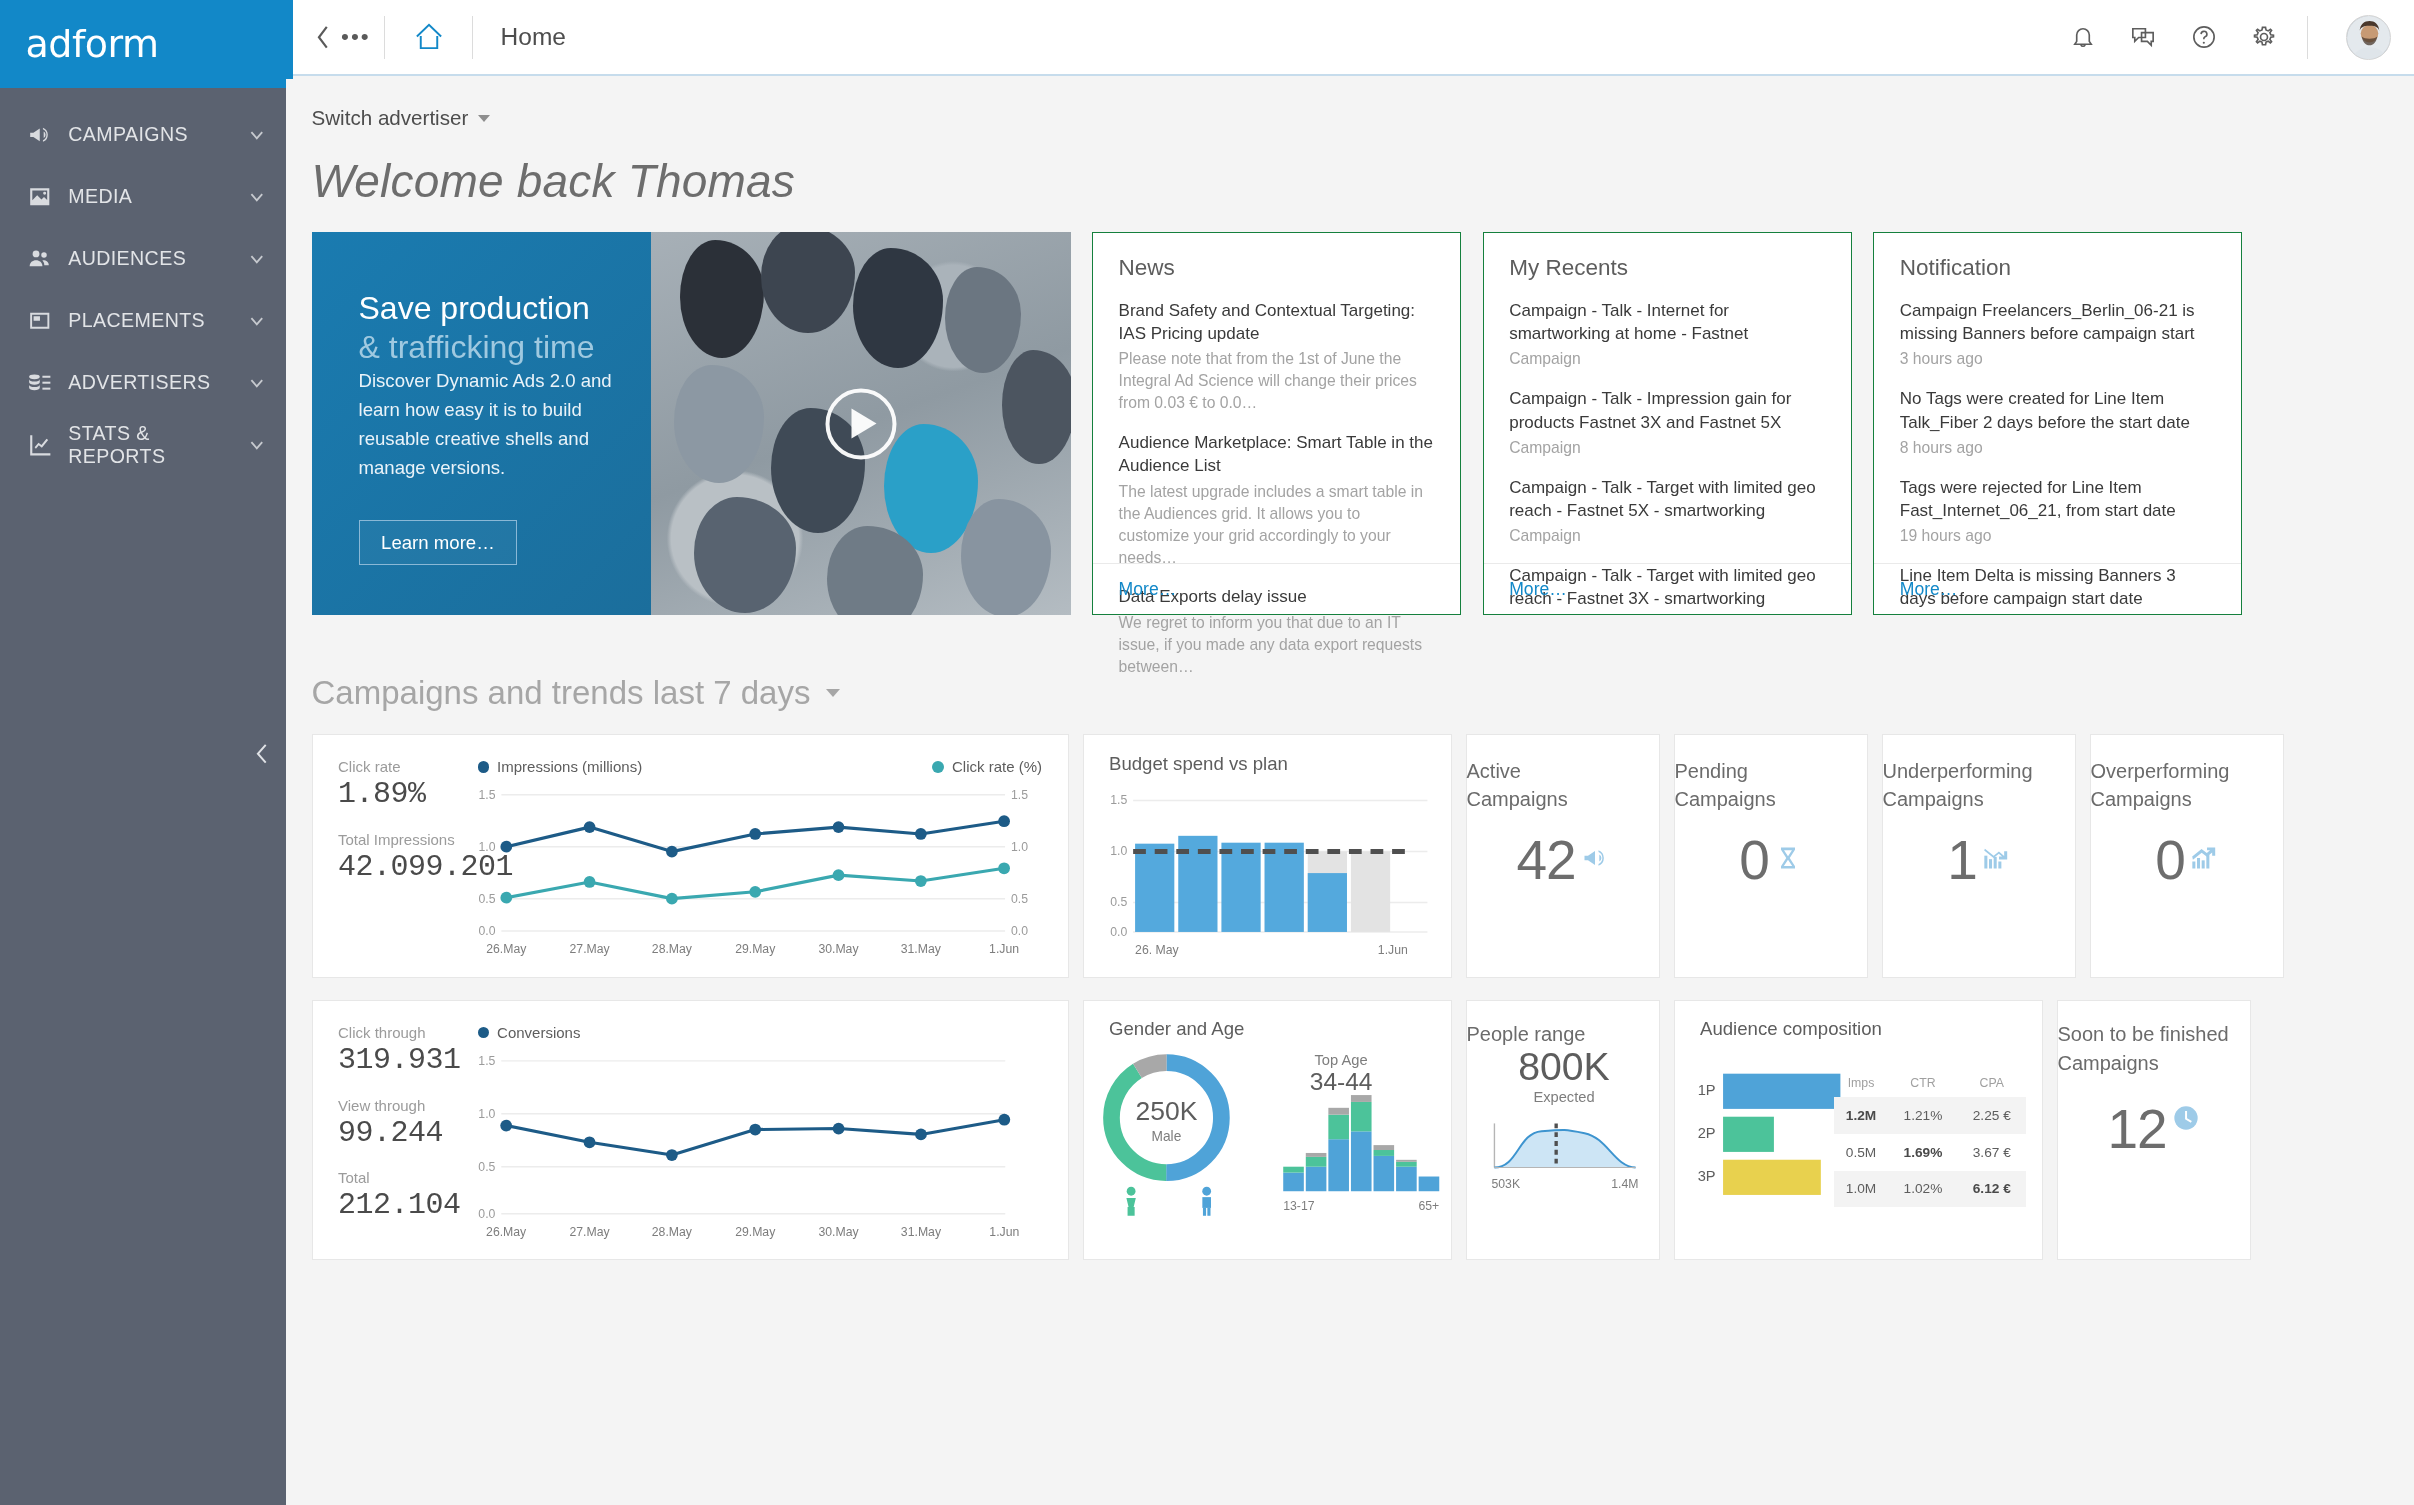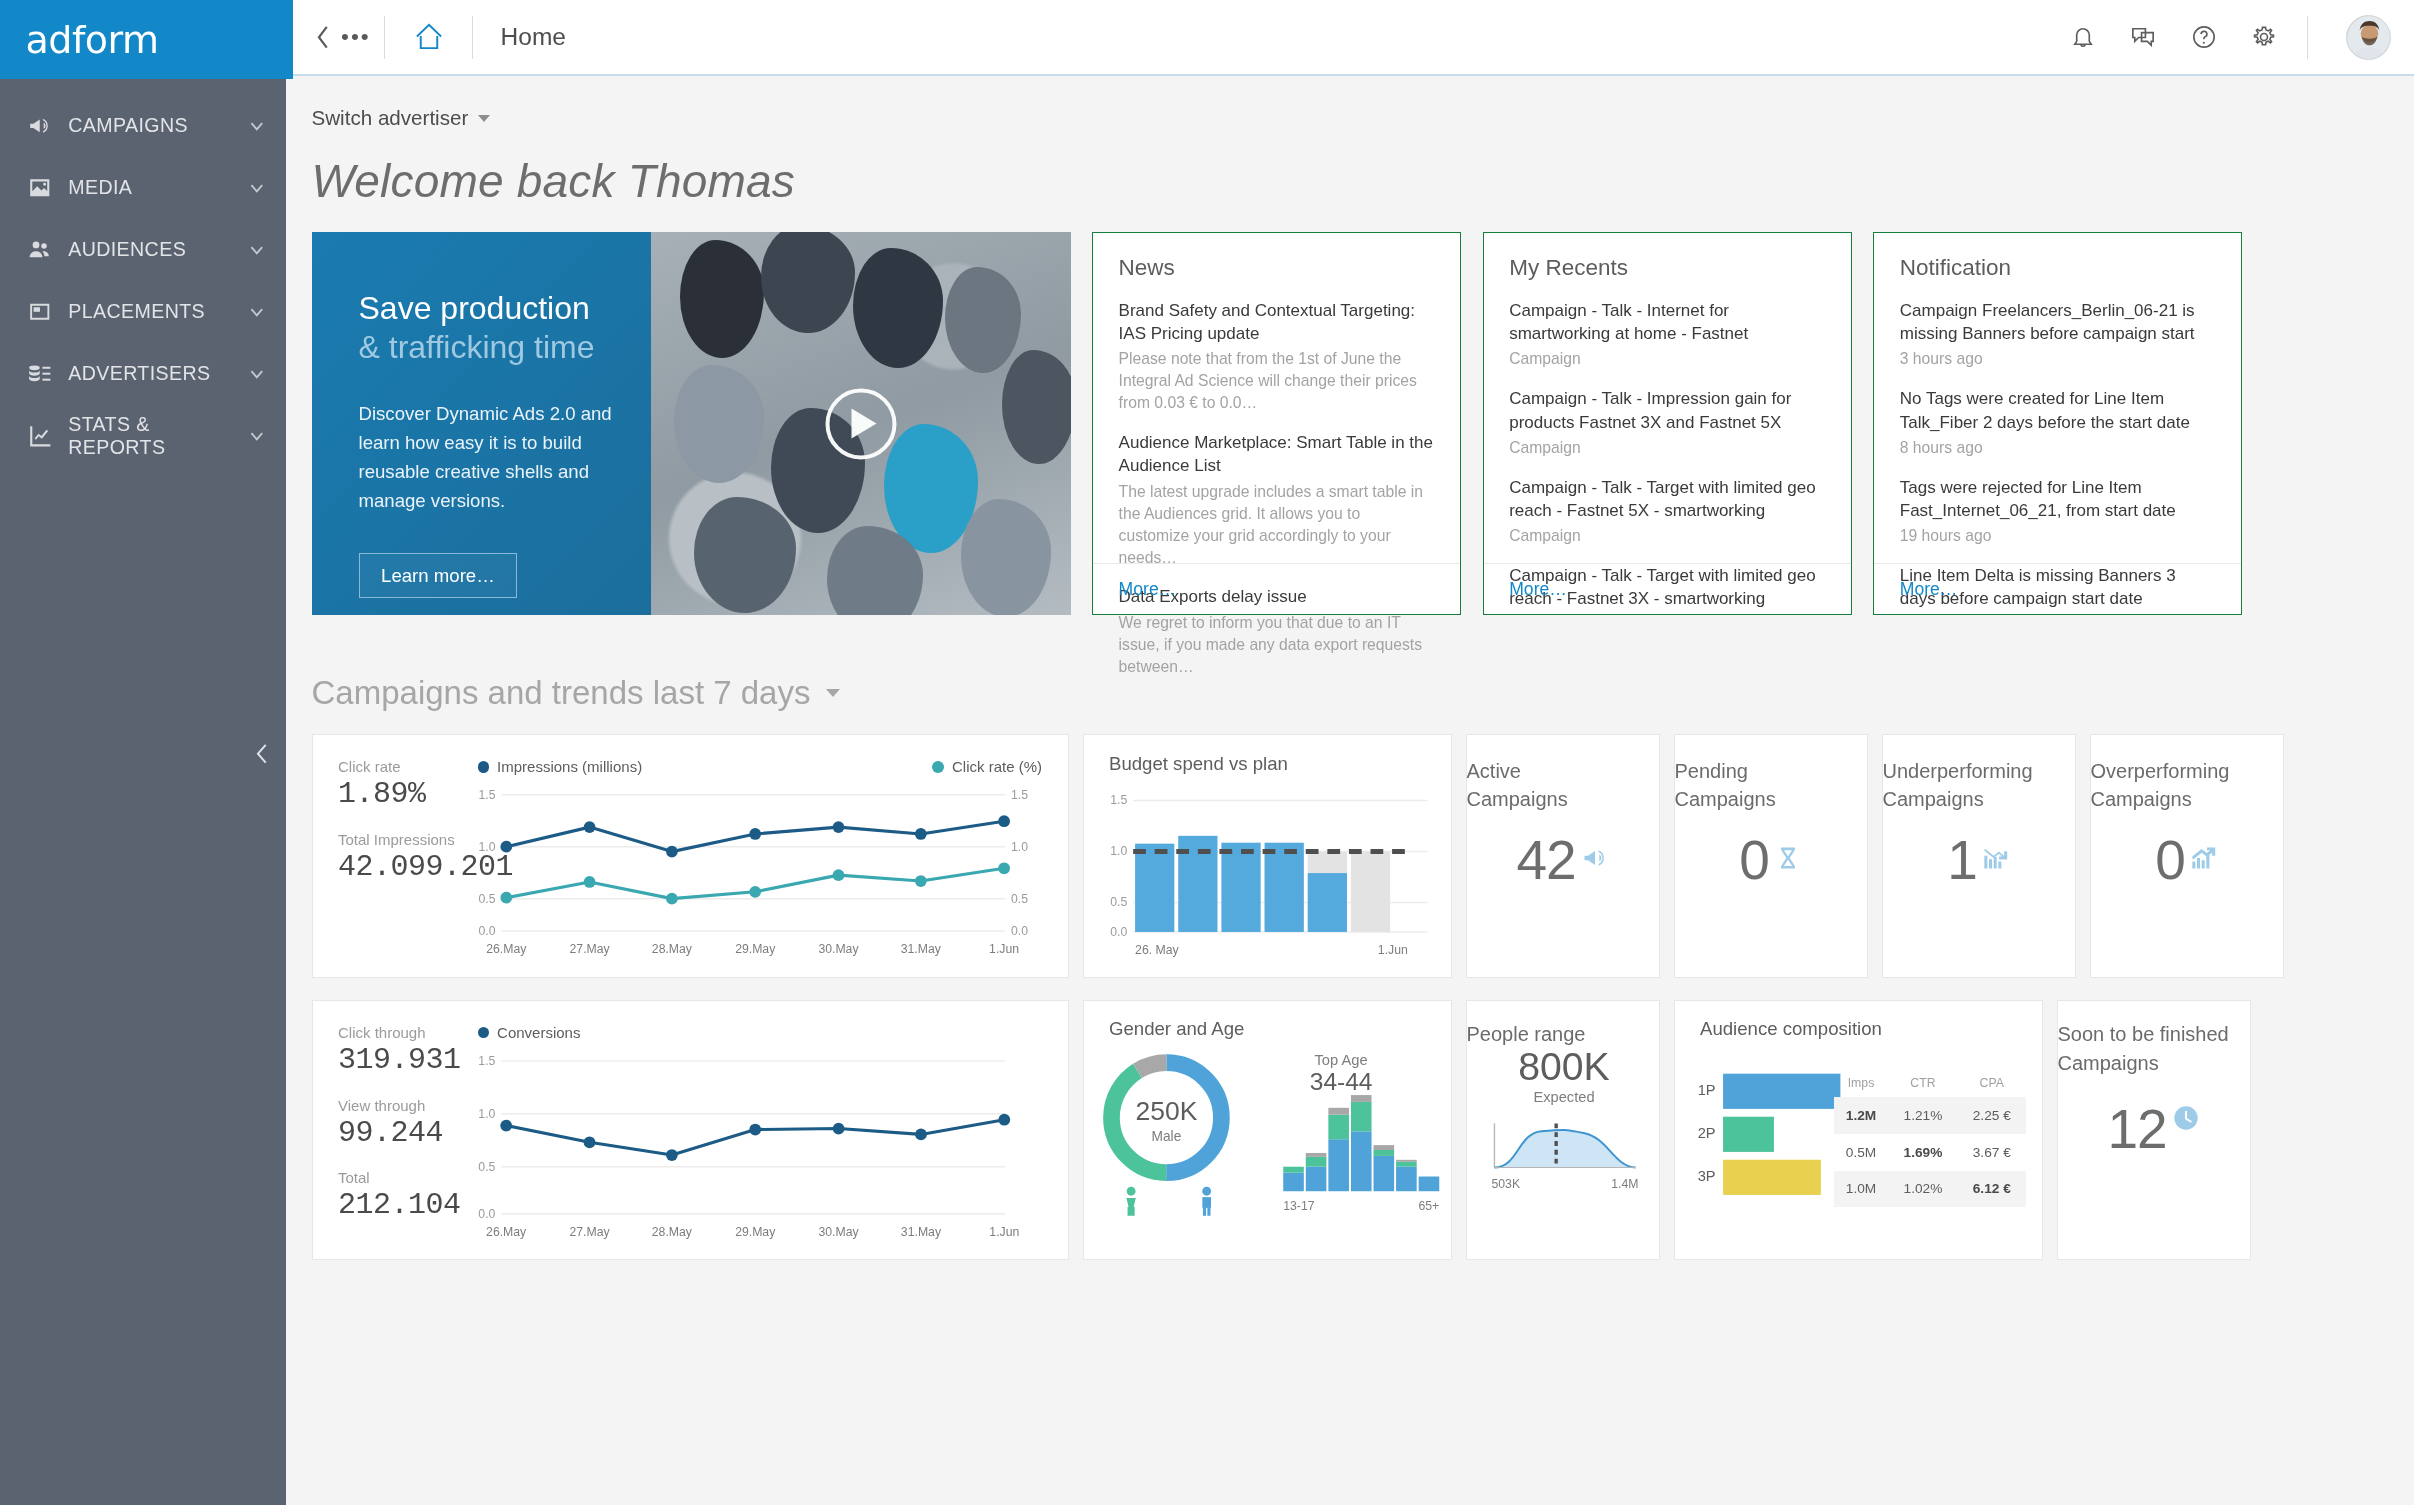--- a/index.html
+++ b/index.html
@@ -18,7 +18,7 @@
     background: #5b6270;
   }
   .brand {
-    height: 79px; background: #1288c8;
+    height: 88px; background: #1288c8;
     display: flex; align-items: center; padding-left: 25.5px;
   }
   .brand-logo {

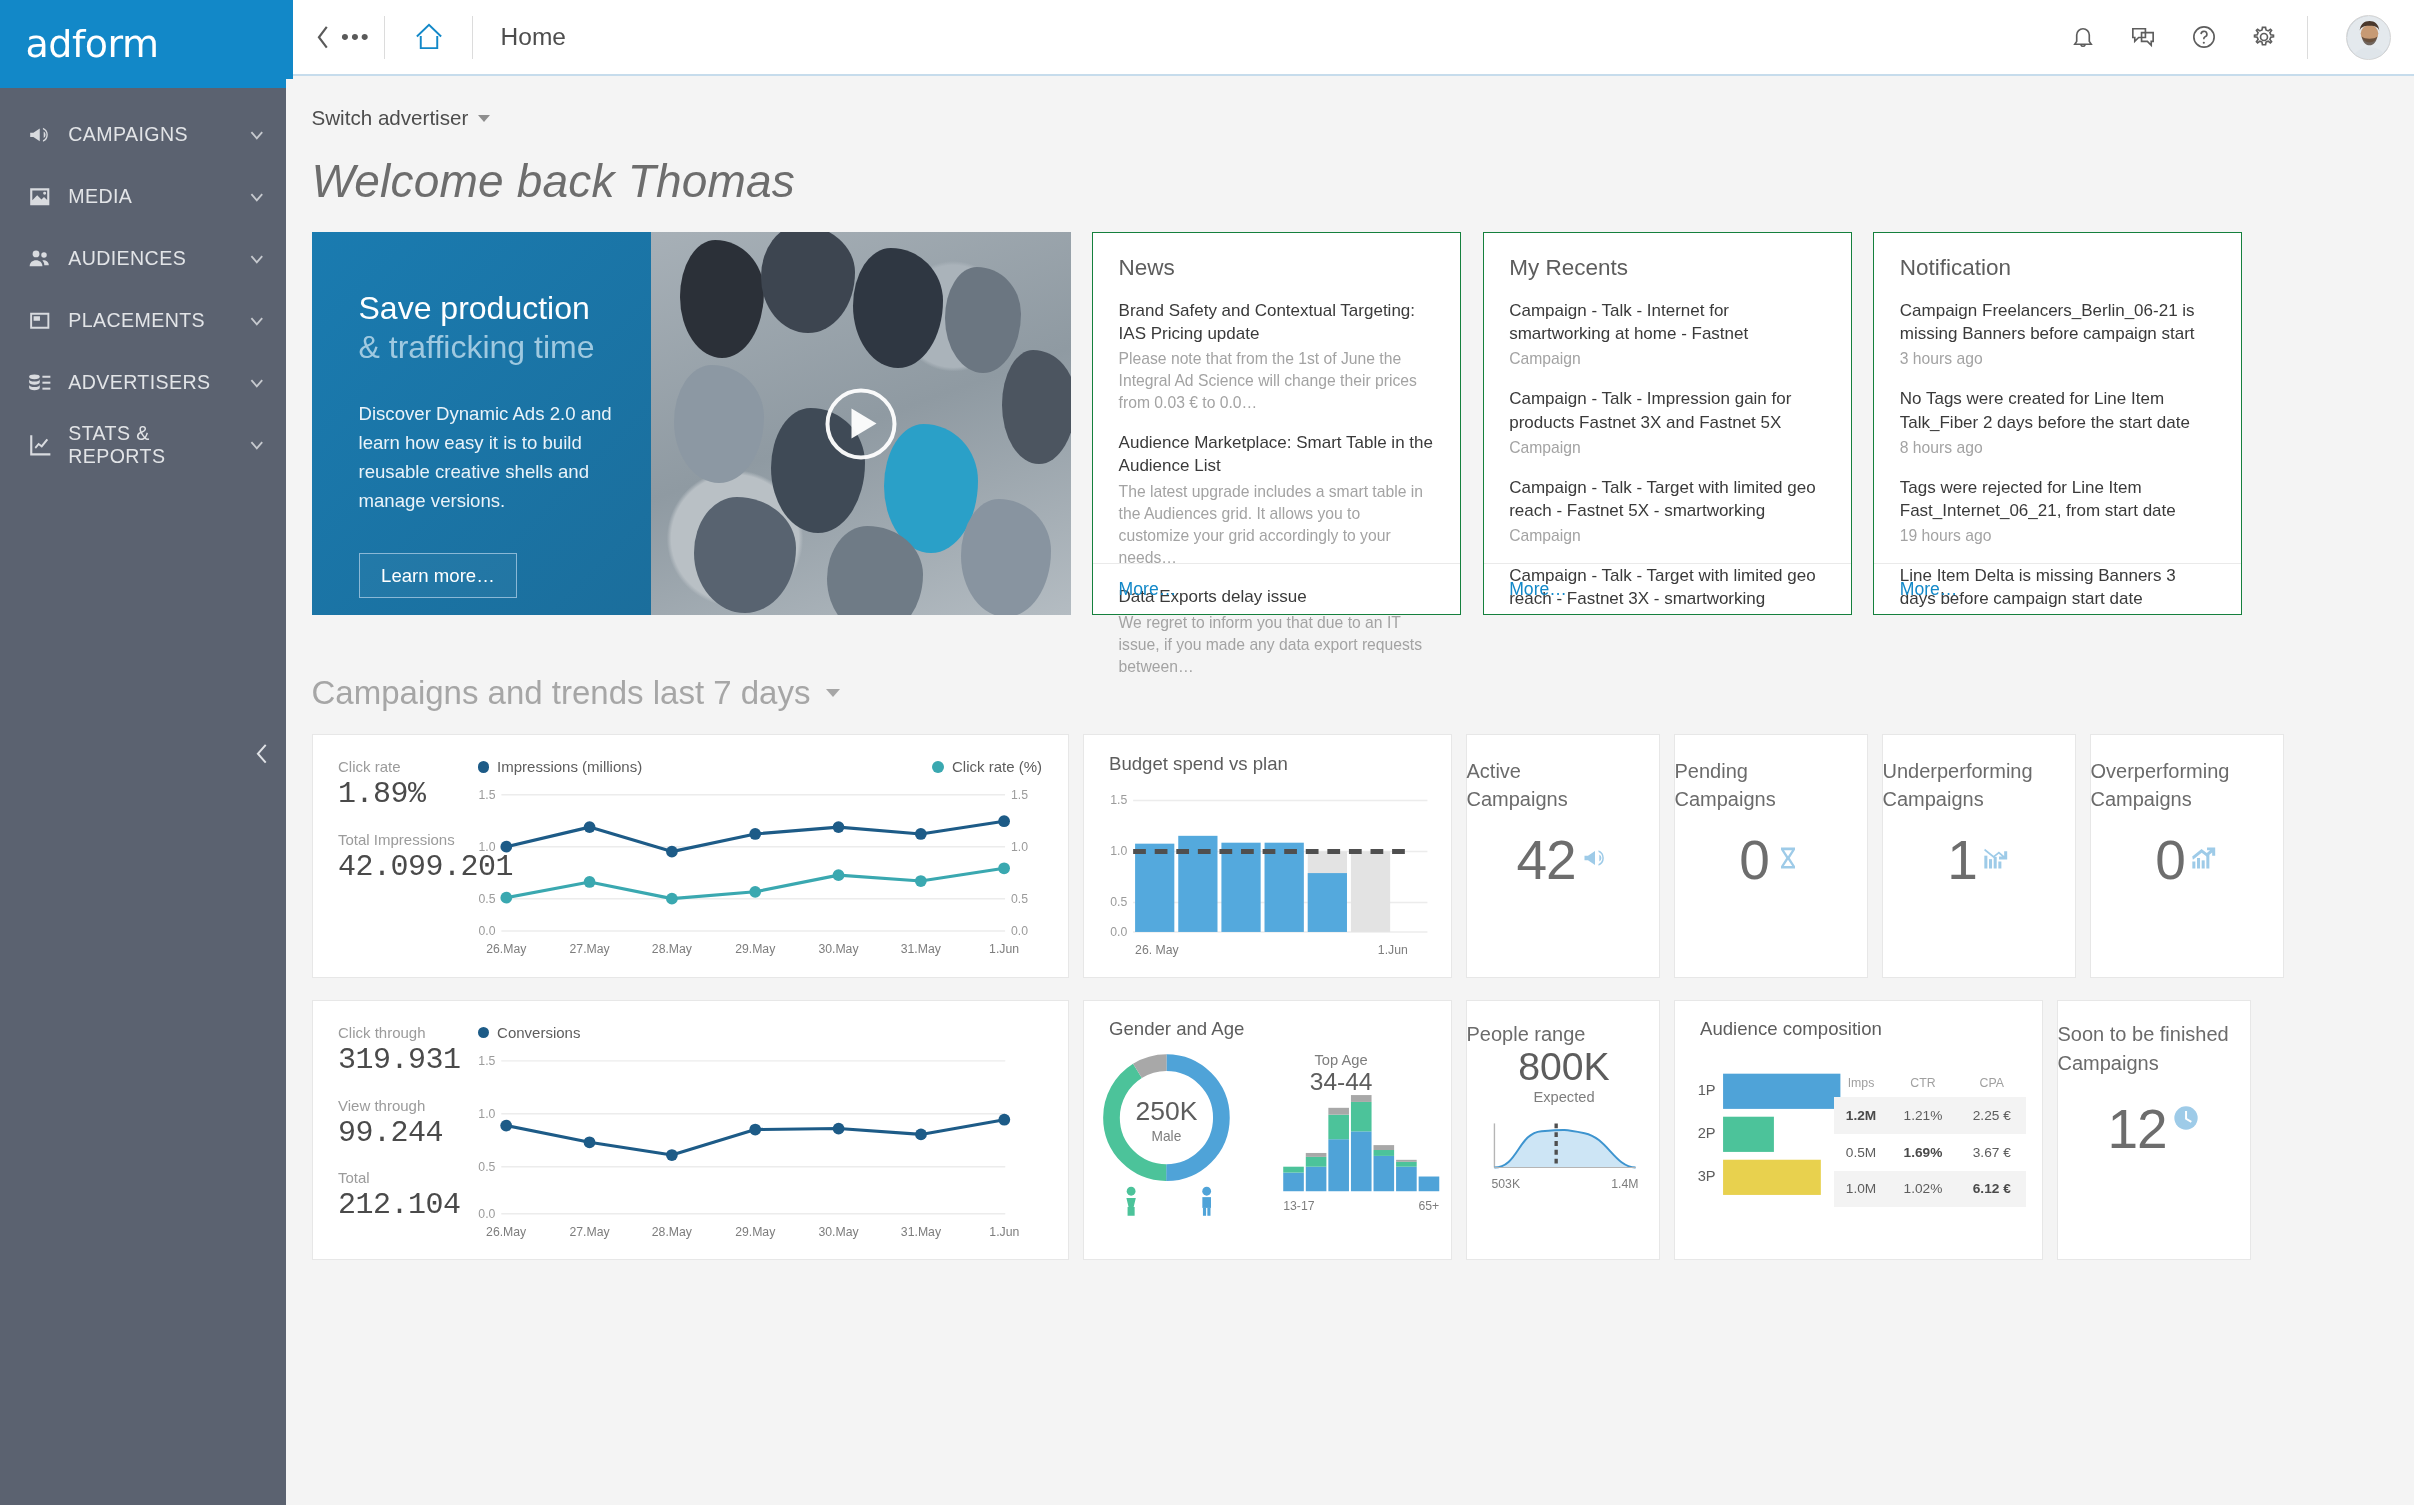--- a/index.html
+++ b/index.html
@@ -102,7 +102,7 @@
   }
   .hero-t1 { font-size: 32px; color: #ffffff; font-weight: 400; line-height: 1.22; }
   .hero-t2 { font-size: 32px; color: #9fc9e0; font-weight: 400; line-height: 1.22; }
-  .hero-body { margin-top: 33px; font-size: 18.6px; line-height: 1.55; color: #eaf3f9; }
+  .hero-body { font-size: 18.6px; line-height: 1.55; color: #eaf3f9; }
   .hero-btn {
     margin-top: 37px; display: inline-block; padding: 10.8px 21.6px;
     border: 1px solid #8ab8d6; color: #ffffff; font-size: 18.6px; cursor: pointer;

